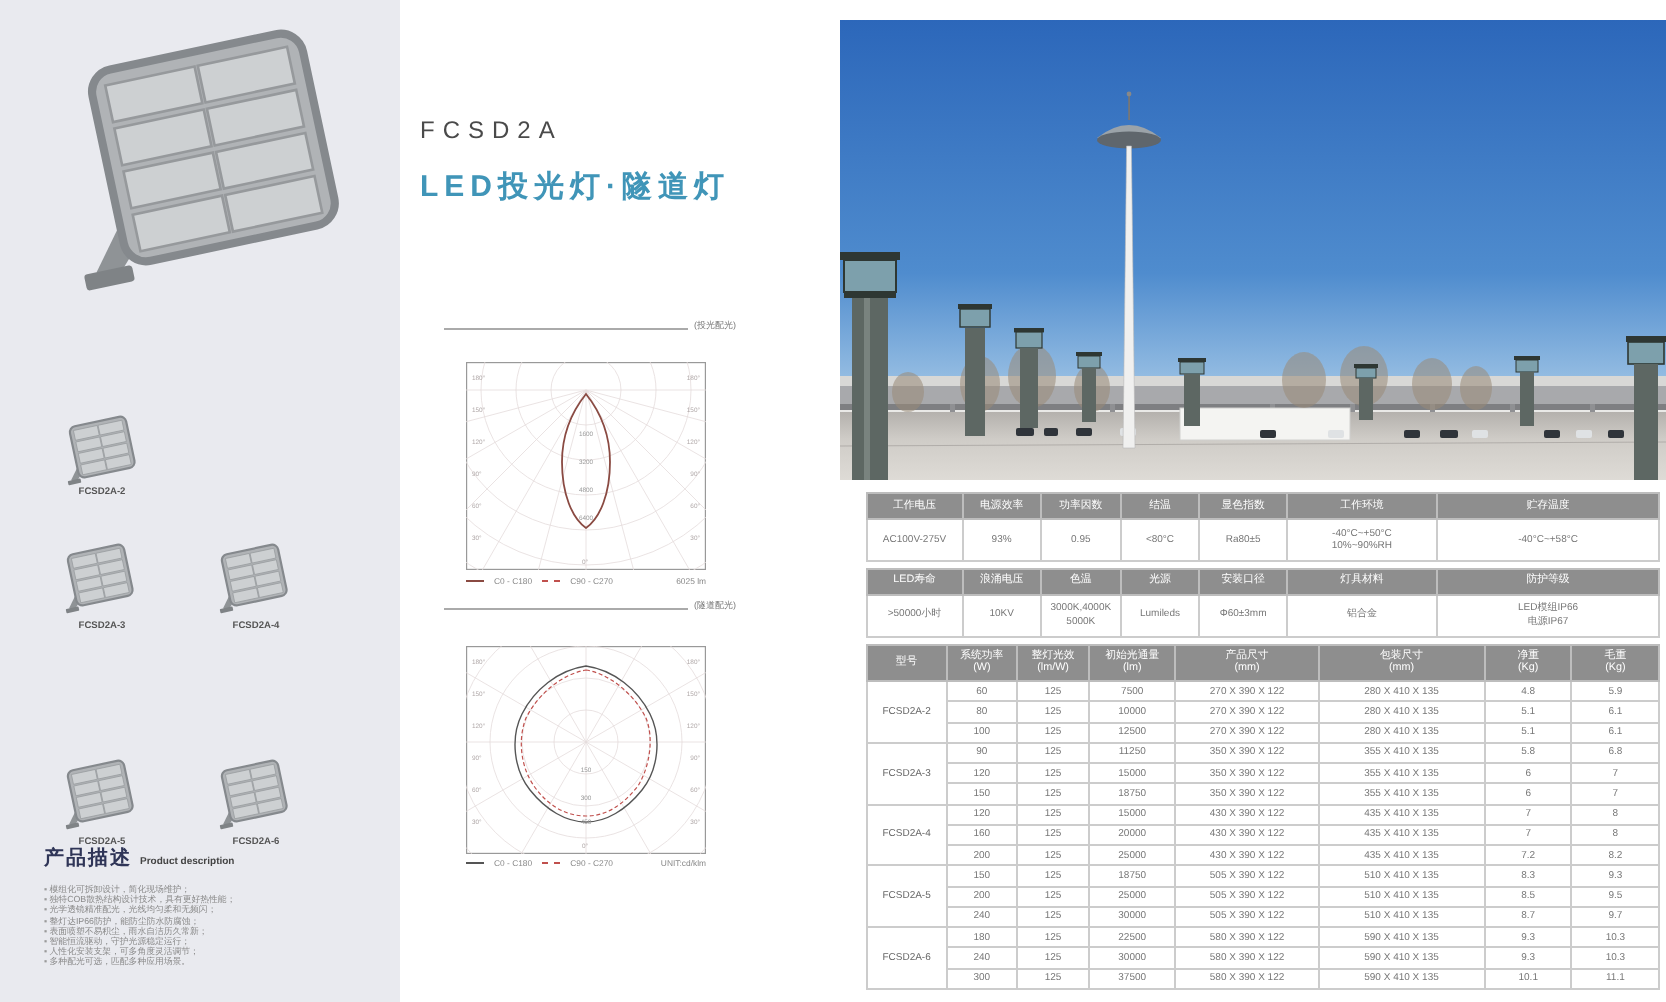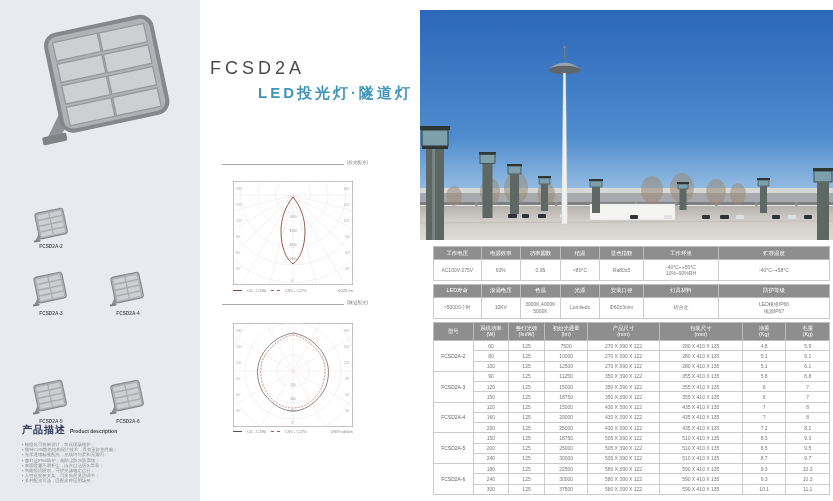--- a/index.html
+++ b/index.html
@@ -15,7 +15,7 @@
   .desc-list div{font-size:4.4px;line-height:5.2px;color:#8a8a8a;}
   .desc-list div::before{content:"▪ ";color:#9a9a9a;}
   
-  .model-title{position:absolute;left:210px;top:58px;font-size:18px;letter-spacing:4px;color:#4a4a4a;}
+  .model-title{position:absolute;left:210px;top:58px;font-size:12px;letter-spacing:4px;color:#4a4a4a;}
   .product-title{position:absolute;left:210px;top:84px;font-size:15px;font-weight:bold;letter-spacing:3px;color:#4095b8;margin-left:48px;}
   .chart-cap{position:absolute;display:flex;align-items:flex-end;gap:3px;}
   .chart-cap .capline{flex:1;border-bottom:0.6px solid #aaa;height:1px;}

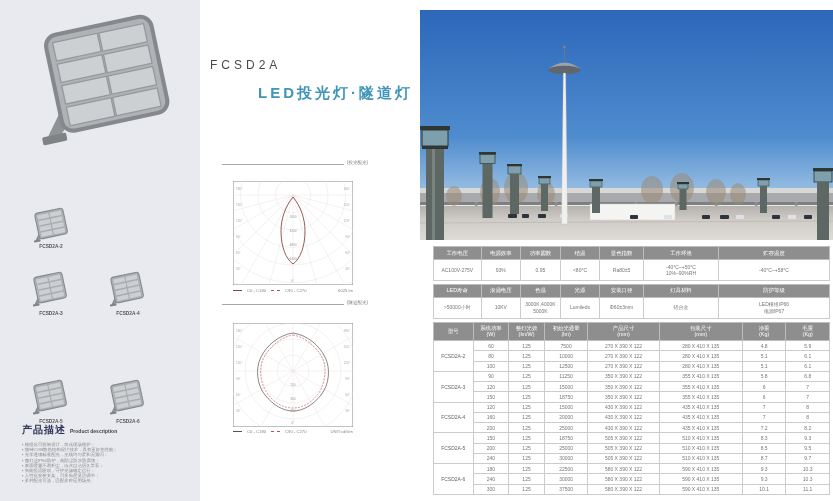--- a/index.html
+++ b/index.html
@@ -16,7 +16,7 @@
   .desc-list div::before{content:"▪ ";color:#9a9a9a;}
   
   .model-title{position:absolute;left:210px;top:58px;font-size:12px;letter-spacing:4px;color:#4a4a4a;}
-  .product-title{position:absolute;left:210px;top:84px;font-size:15px;font-weight:bold;letter-spacing:3px;color:#4095b8;margin-left:48px;}
+  .product-title{position:absolute;left:210px;top:84px;font-size:15px;font-weight:bold;letter-spacing:3px;color:#4095b8;}
   .chart-cap{position:absolute;display:flex;align-items:flex-end;gap:3px;}
   .chart-cap .capline{flex:1;border-bottom:0.6px solid #aaa;height:1px;}
   .chart-cap .captext{font-size:4.5px;color:#777;white-space:nowrap;}

